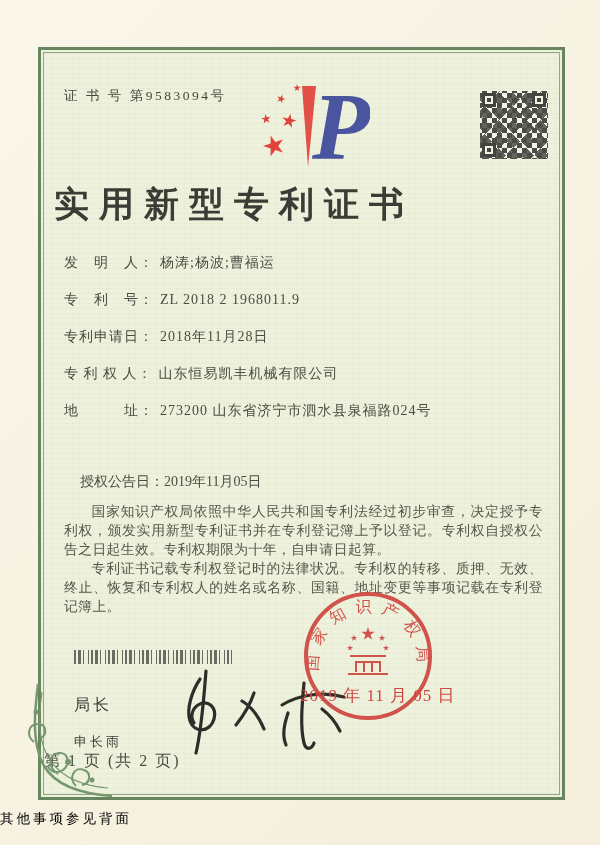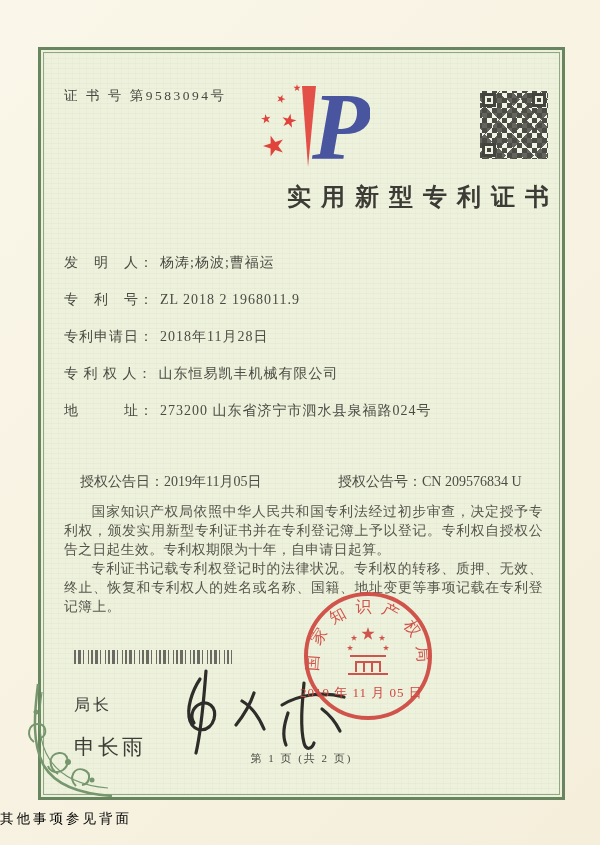--- a/index.html
+++ b/index.html
@@ -35,8 +35,8 @@
   .finder::after{content:"";position:absolute;left:2px;top:2px;width:4px;height:4px;background:#44443f;}
   .f-tl{left:2px;top:2px}.f-tr{right:2px;top:2px}.f-bl{left:2px;bottom:2px}
   .title{
-    position:absolute;left:0;top:128px;width:100%;text-align:right;
-    font-size:24px;font-weight:600;letter-spacing:10px;text-indent:10px;color:#3c3b35;font-family:Liberation Mono, monospace;
+    position:absolute;left:0;top:128px;width:100%;text-align:left;
+    font-size:35px;font-weight:600;letter-spacing:10px;text-indent:10px;color:#3c3b35;font-family:Liberation Mono, monospace;
   }
   .fields{position:absolute;left:20px;top:198px;width:480px;font-size:14px;}
   .frow{height:23px;line-height:23px;margin-bottom:14px;white-space:nowrap;}

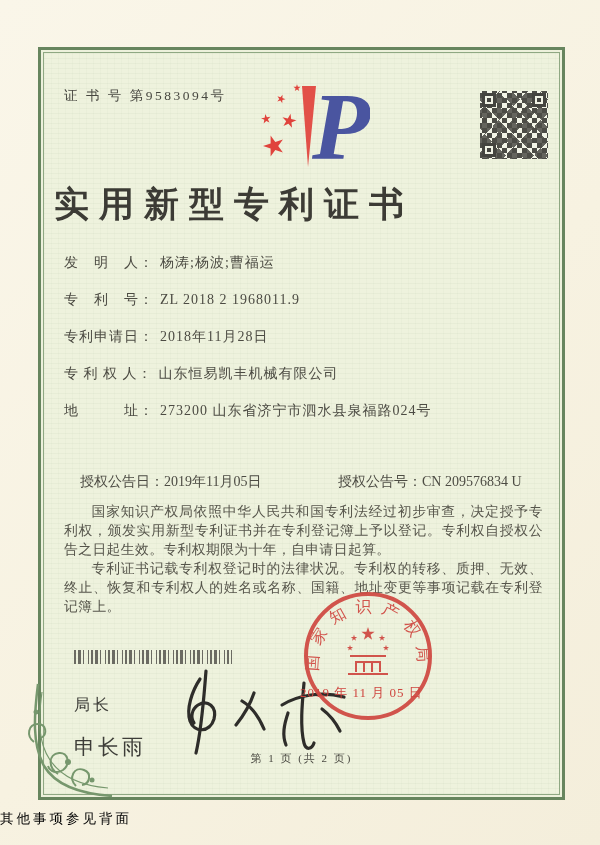--- a/index.html
+++ b/index.html
@@ -116,9 +116,6 @@
 
     <div class="grant-row">
       <span>授权公告日：</span><span>2019年11月05日</span>
-      <span class="grant-col2">
-        <span>授权公告号：</span><span>CN 209576834 U</span>
-      </span>
     </div>
 
     <div class="paras">

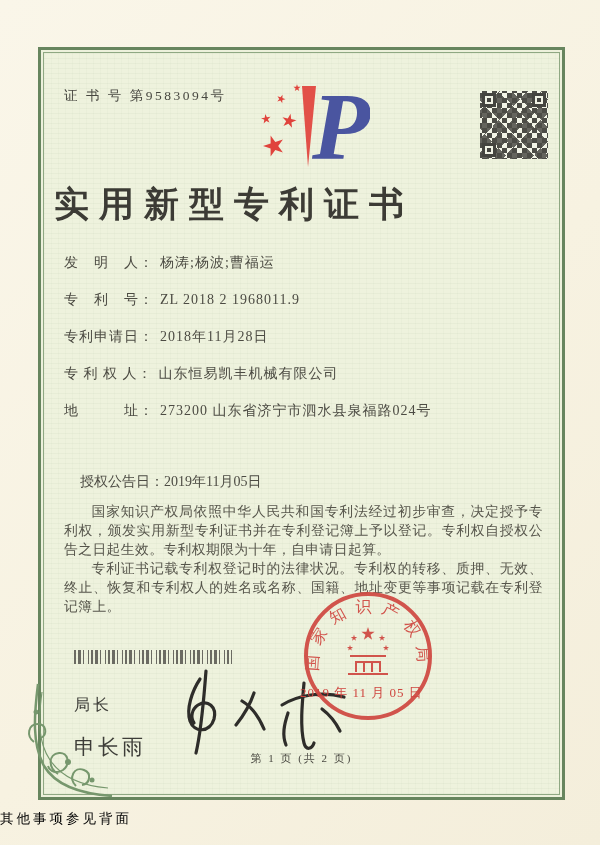--- a/index.html
+++ b/index.html
@@ -59,7 +59,7 @@
   .seal{position:absolute;left:300px;top:588px;width:136px;height:136px;z-index:5;opacity:.92;}
   .seal-date{
     position:absolute;left:300px;top:684px;width:170px;z-index:6;
-    color:#cf4740;font-size:13px;letter-spacing:1px;white-space:nowrap;
+    color:#cf4740;font-size:17px;letter-spacing:1px;white-space:nowrap;
     font-family:"Liberation Serif","DejaVu Serif",serif;
   }
   .footer-page{position:absolute;left:0;top:698px;width:100%;text-align:center;font-size:11px;letter-spacing:2px;color:#4b4a43;}

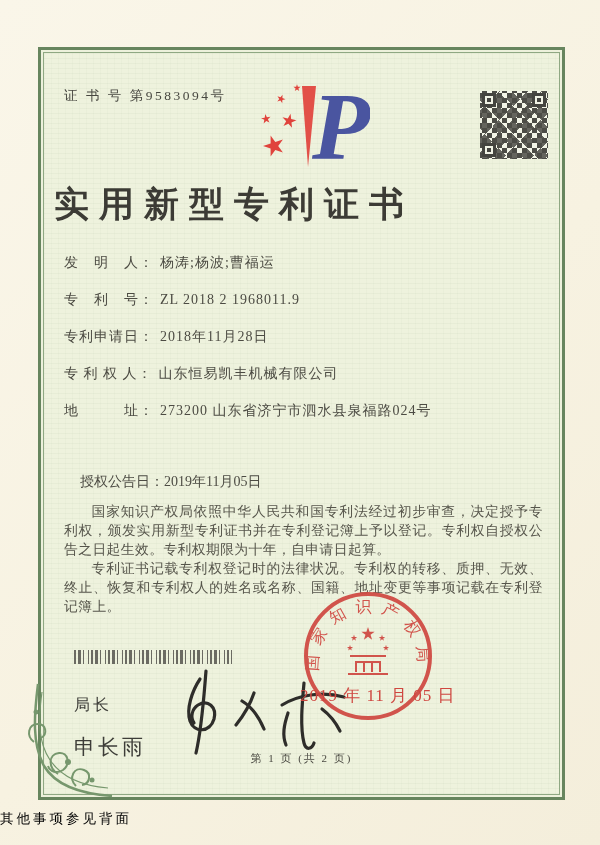--- a/index.html
+++ b/index.html
@@ -54,7 +54,7 @@
   }
   .signer{position:absolute;left:30px;top:642px;font-family:"Liberation Sans","DejaVu Sans",sans-serif;color:#3d3d38;}
   .signer-title{font-size:16px;letter-spacing:3px;margin-bottom:17px;}
-  .signer-name{font-size:21px;letter-spacing:3px;}
+  .signer-name{font-size:13px;letter-spacing:3px;}
   .signature{position:absolute;left:118px;top:612px;width:210px;height:100px;}
   .seal{position:absolute;left:300px;top:588px;width:136px;height:136px;z-index:5;opacity:.92;}
   .seal-date{

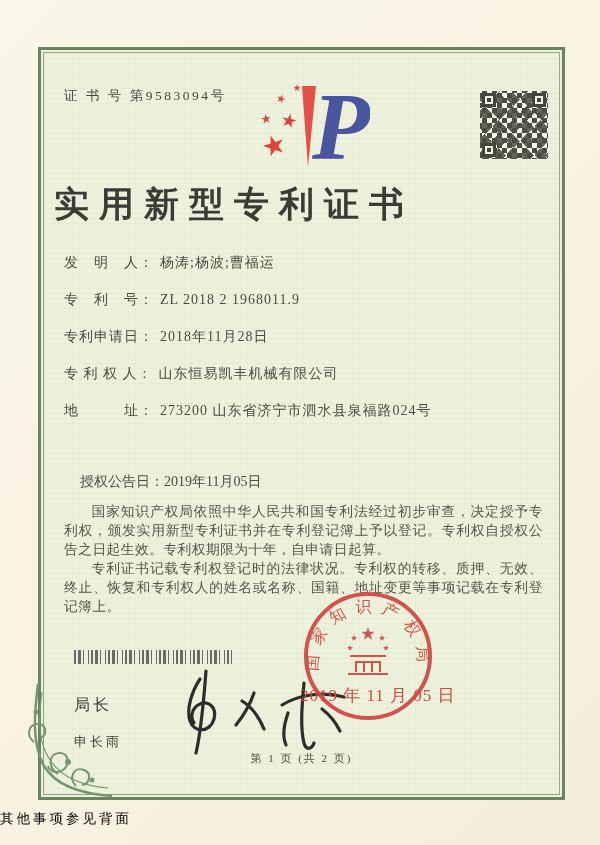--- a/index.html
+++ b/index.html
@@ -62,7 +62,7 @@
     color:#cf4740;font-size:17px;letter-spacing:1px;white-space:nowrap;
     font-family:"Liberation Serif","DejaVu Serif",serif;
   }
-  .footer-page{position:absolute;left:0;top:698px;width:100%;text-align:center;font-size:11px;letter-spacing:2px;color:#4b4a43;}
+  .footer-page{position:absolute;left:0;top:698px;width:100%;font-size:16px;letter-spacing:2px;color:#4b4a43;}
   .back-note{position:absolute;left:0;top:810px;width:100%;text-align:left;font-size:13.5px;letter-spacing:3px;color:#000000;}
   .ornament{position:absolute;left:24px;top:682px;width:95px;height:120px;z-index:4;}
 </style>

